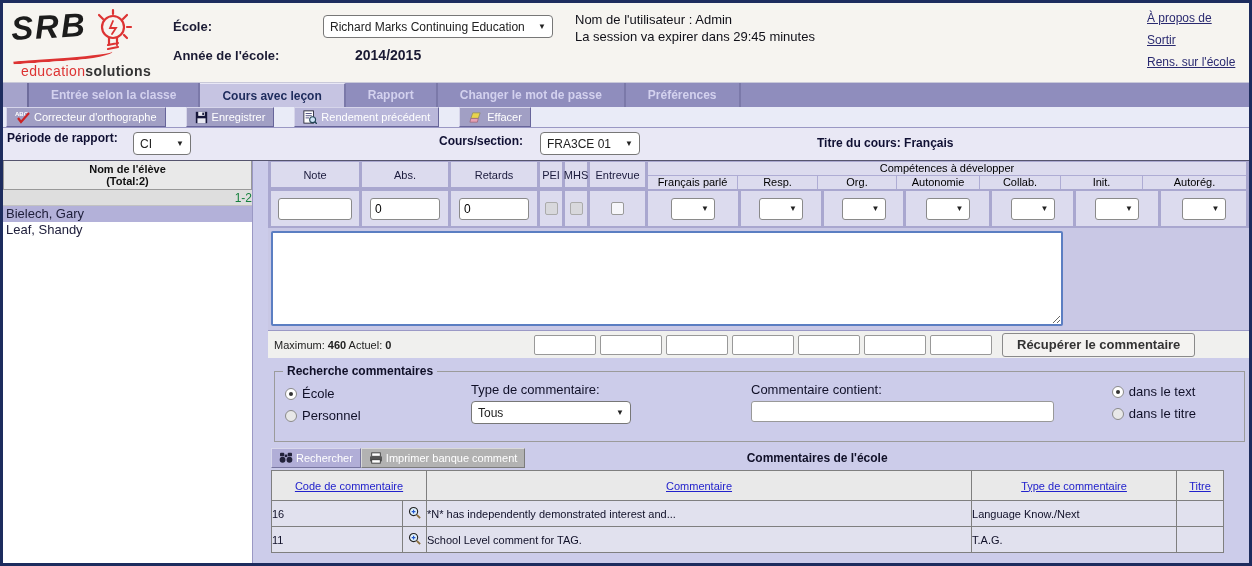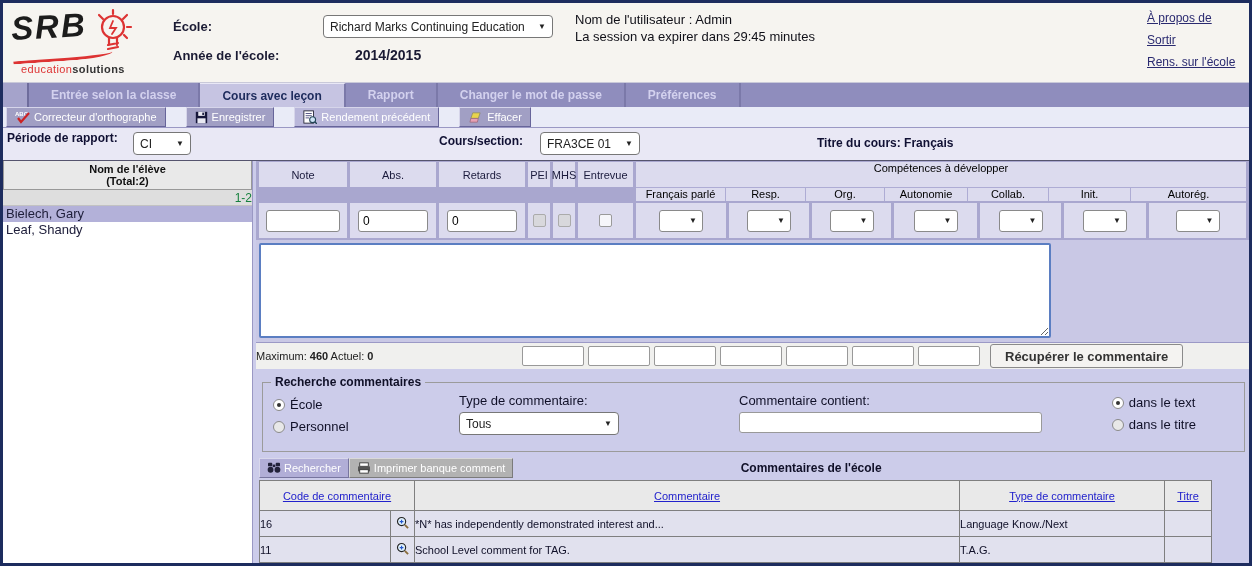--- a/index.html
+++ b/index.html
@@ -13,7 +13,7 @@
   .logo-row { display:flex; align-items:flex-start; }
   .logo-text { font-size:33px; font-weight:bold; font-style:italic; color:#1c1c1c; letter-spacing:2px; line-height:36px; transform:rotate(-3deg); display:inline-block; }
   .logo-swoosh { width:100px; height:6px; border-bottom:3px solid #d33; border-radius:0 0 60%/8px 0; transform:rotate(-4deg); margin:-4px 0 0 2px;}
-  .logo-sub { font-size:11px; margin:2px 0 0 10px; letter-spacing:.4px;}
+  .logo-sub { font-size:14px; margin:2px 0 0 10px; letter-spacing:.4px;}
   .logo-sub .red { color:#d33; } .logo-sub .dk { color:#333; font-weight:bold;}
   .bulb { margin:-2px 0 0 4px; }
   .hdr-school { display:grid; grid-template-columns:150px 230px; grid-row-gap:9px; margin-left:12px; margin-top:6px; align-items:center;}

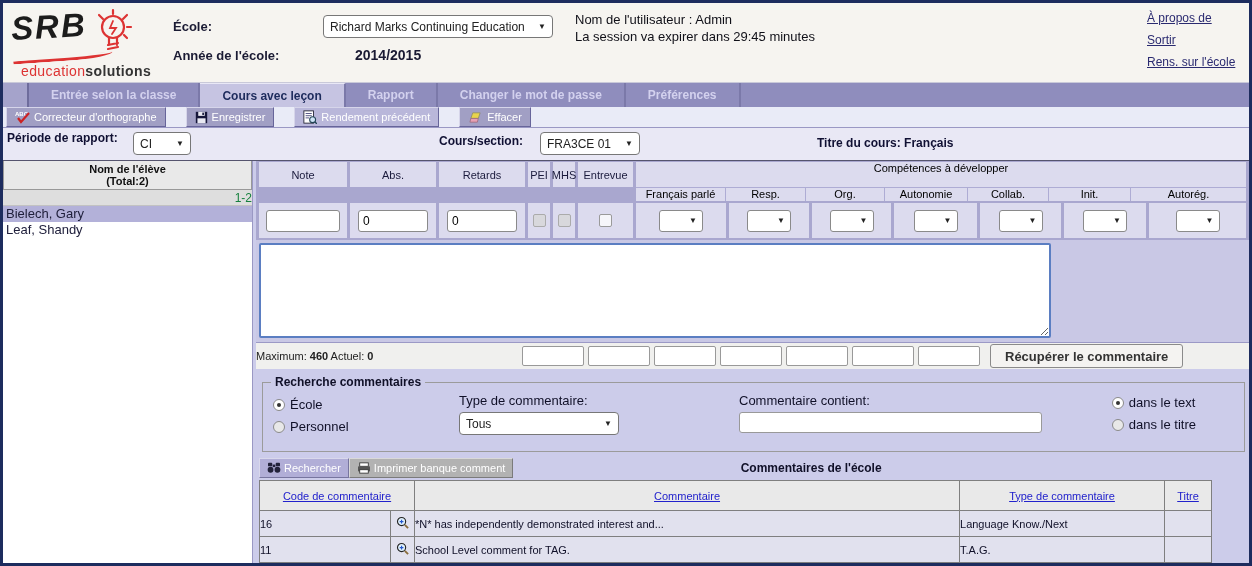--- a/index.html
+++ b/index.html
@@ -47,7 +47,7 @@
   .fr-title { position:absolute; left:814px; top:8px; font-weight:bold; }
 
   
-  .bodyarea { display:flex; height:402px; background:#ccccea; }
+  .bodyarea { display:flex; height:402px; background:#ccccea;gap:12px; }
   .roster { width:250px; background:#fff; margin-right:3px; border-right:1px solid #9a98c4; }
   .roster-head { background:#e9e9e9; border:1px solid #999; border-top:none; text-align:center; font-size:11px; font-weight:bold; color:#111; padding:2px 0; line-height:12px;}
   .roster-range { background:#dedede; border-bottom:1px solid #c2c2c2; text-align:right; font-size:12px; color:#15803d; height:16px; line-height:16px;}

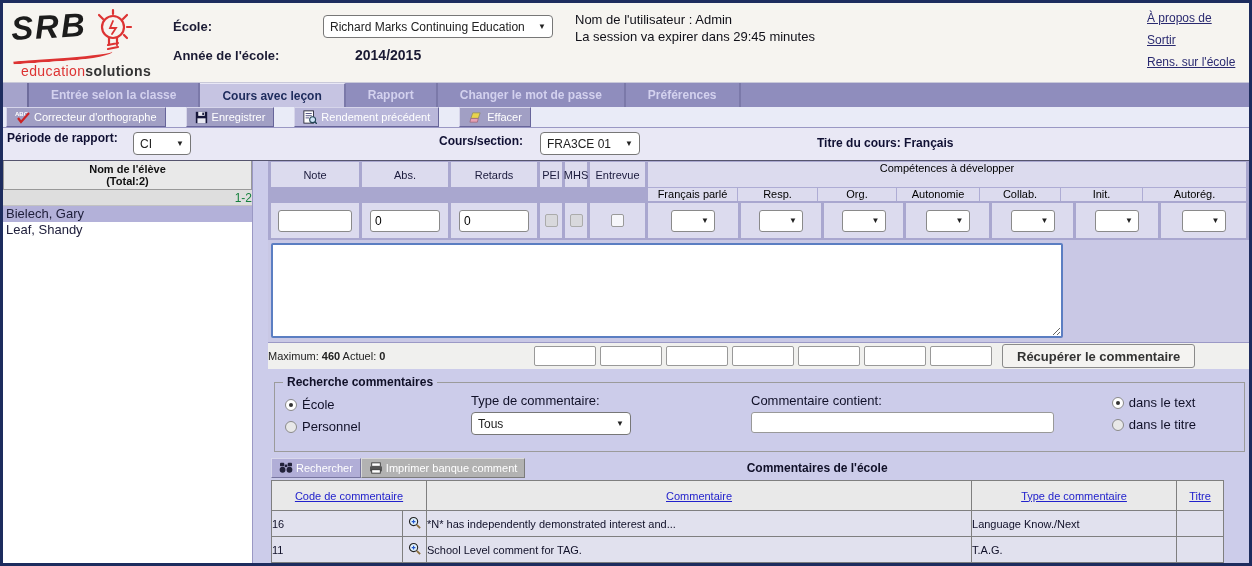--- a/index.html
+++ b/index.html
@@ -66,7 +66,7 @@
   .w-note{width:88px}.w-abs{width:86px}.w-ret{width:86px}.w-pei{width:22px}.w-mhs{width:22px}.w-ent{width:55px}
   .w-fp{width:90px}.w-resp{width:80px}.w-org{width:79px}.w-auto{width:83px}.w-collab{width:81px}.w-init{width:82px}.w-areg{width:82px}
   .ggroup { background:#dcdbee; }
-  .ggroup-title { text-align:center; font-size:11px; height:26px; line-height:12px; border-bottom:1px solid #aeacd4;}
+  .ggroup-title { text-align:center; font-size:11px; height:14px; line-height:12px; border-bottom:1px solid #aeacd4;}
   .ggroup-sub { display:flex; height:13px; }
   .gsub { text-align:center; font-size:11px; line-height:13px; border-right:1px solid #aeacd4; }
   .gsub:last-child { border-right:none; }

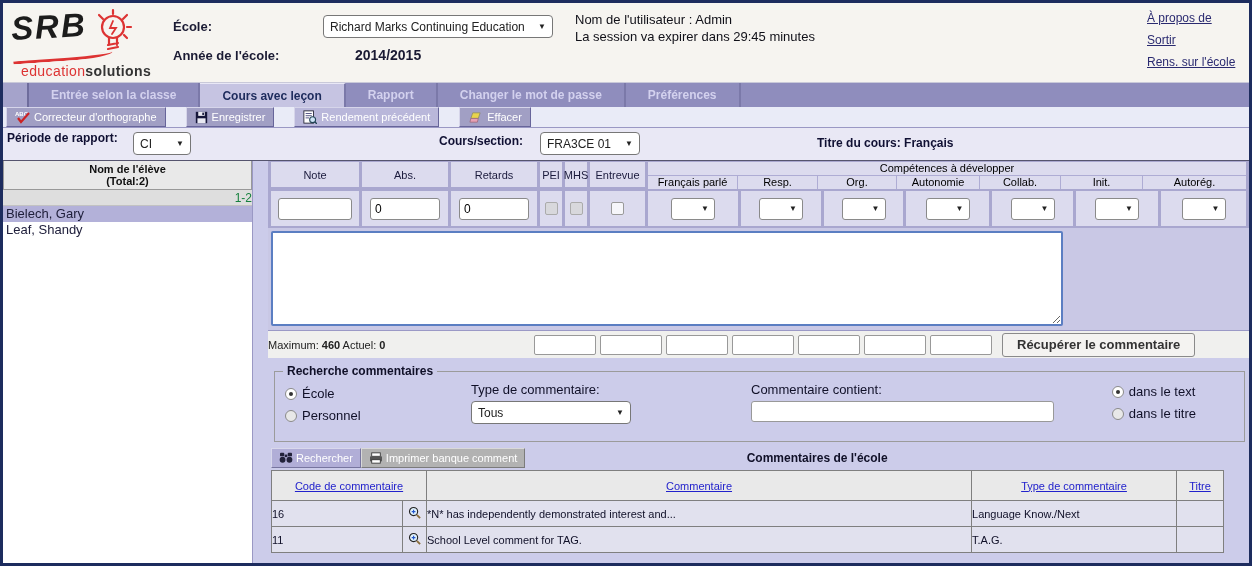--- a/index.html
+++ b/index.html
@@ -80,7 +80,7 @@
   .commentwrap { height:102px; background:#c9c8e5; padding:3px 0 0 3px; }
   .comment-ta { width:792px; height:95px; border:2px solid #5b7ec2; border-radius:2px; resize:both; font-family:"Liberation Sans",sans-serif; font-size:12px; padding:2px;}
   .maxbar { height:28px; background:#f0f0ee; border-top:1px solid #9b99c6; display:flex; align-items:center; font-size:11px; color:#222;}
-  .maxtext { width:266px; padding-left:0; white-space:nowrap;}
+  .maxtext { width:266px; padding-left:6px; white-space:nowrap;}
   .maxtext b { font-weight:bold; }
   .codeinp { width:62px; height:20px; background:#fff; border:1px solid #999; border-radius:2px; margin-right:4px;}
   .retrieve-btn { margin-left:6px; height:24px; padding:0 14px; background:#f4f3f1; border:1px solid #8a8a8a; border-radius:3px; font-size:13px; font-weight:bold; color:#333; font-family:"Liberation Sans",sans-serif; cursor:pointer;}

